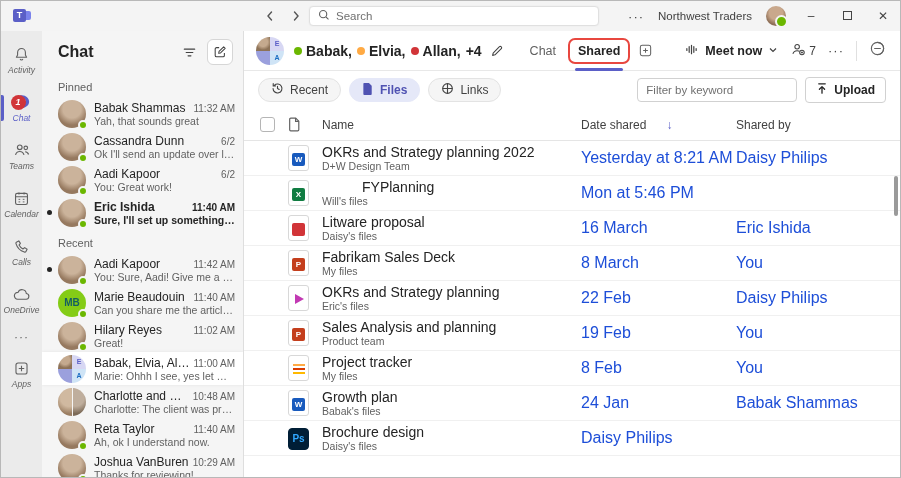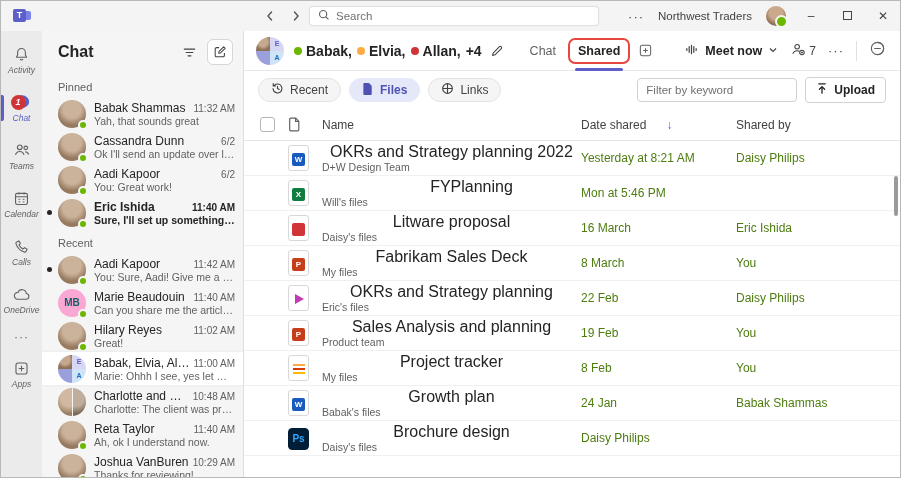--- a/index.html
+++ b/index.html
@@ -141,7 +141,7 @@
   .frow[data-kind="photoshop"] .ficon { background:#001e36; border-color:#001e36; height:22px; margin-top:2px; border-radius:4px; }
   .fps { display:none; position:absolute; inset:0; color:#31a8ff; font-style:normal; font-size:10px; font-weight:bold; text-align:center; line-height:20px; }
   .frow[data-kind="photoshop"] .fps { display:block; }
-  .fname { font-size:16px; color:#242424; white-space:nowrap; overflow:hidden; text-overflow:ellipsis;text-align:center; }
+  .fname { font-size:14px; color:#242424; white-space:nowrap; overflow:hidden; text-overflow:ellipsis; }
   .floc { font-size:10.5px; color:#616161; }
   .fdate, .fby { font-size:12px; color:#4d7c0f; }
   .scroll-thumb { position:absolute; right:2px; top:145px; width:4px; height:40px; background:#9a9a9a; border-radius:2px; cursor:pointer; }

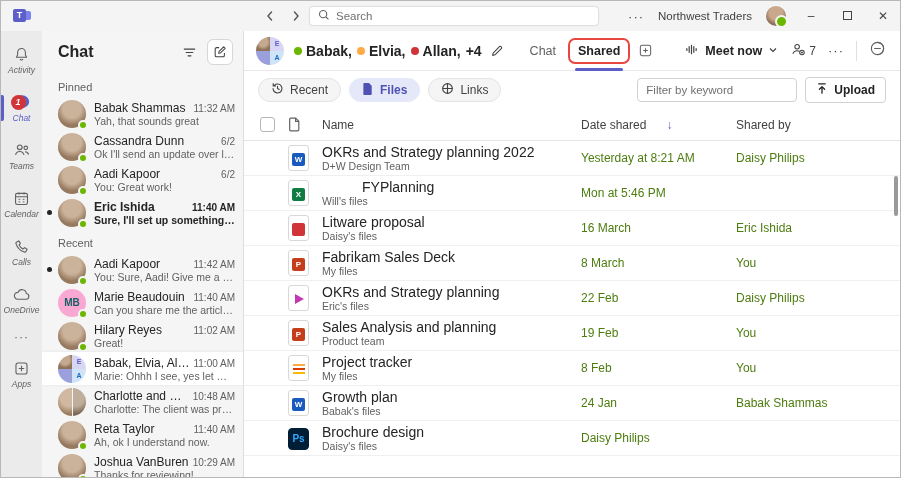--- a/index.html
+++ b/index.html
@@ -143,7 +143,7 @@
   .frow[data-kind="photoshop"] .fps { display:block; }
   .fname { font-size:14px; color:#242424; white-space:nowrap; overflow:hidden; text-overflow:ellipsis; }
   .floc { font-size:10.5px; color:#616161; }
-  .fdate, .fby { font-size:12px; color:#4d7c0f; }
+  .fdate, .fby { font-size:16px; color:#1d4ed8; }
   .scroll-thumb { position:absolute; right:2px; top:145px; width:4px; height:40px; background:#9a9a9a; border-radius:2px; cursor:pointer; }
 </style>
 </head>

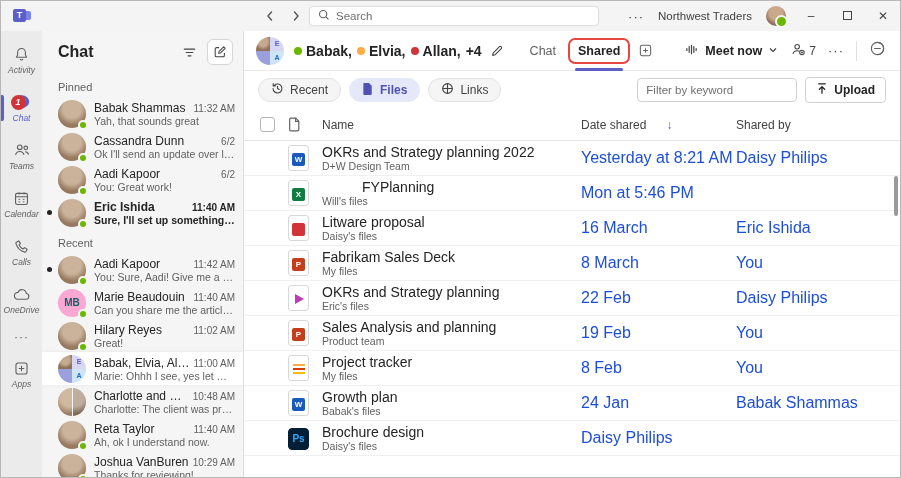--- a/index.html
+++ b/index.html
@@ -57,7 +57,7 @@
   .chat-item[data-avatar="split"] .av-split { display:flex; }
   .av-photo { background:radial-gradient(circle at 50% 32%, #cbb39b 0 38%, #96795f 68%); }
   .av-initials { align-items:center; justify-content:center; font-size:10px; font-weight:bold; }
-  .chat-item[data-color="teal"] .av-initials { background:#f9a8d4; color:#155e63; }
+  .chat-item[data-color="teal"] .av-initials { background:#84cc16; color:#155e63; }
   .av-group { grid-template-columns:14px 14px; grid-template-rows:14px 14px; }
   .av-group i { font-style:normal; font-size:7px; font-weight:bold; display:flex; align-items:center; justify-content:center; }
   .av-group .q1 { background:radial-gradient(circle at 50% 35%, #c4a98e 0 40%, #8d7257 70%); }

